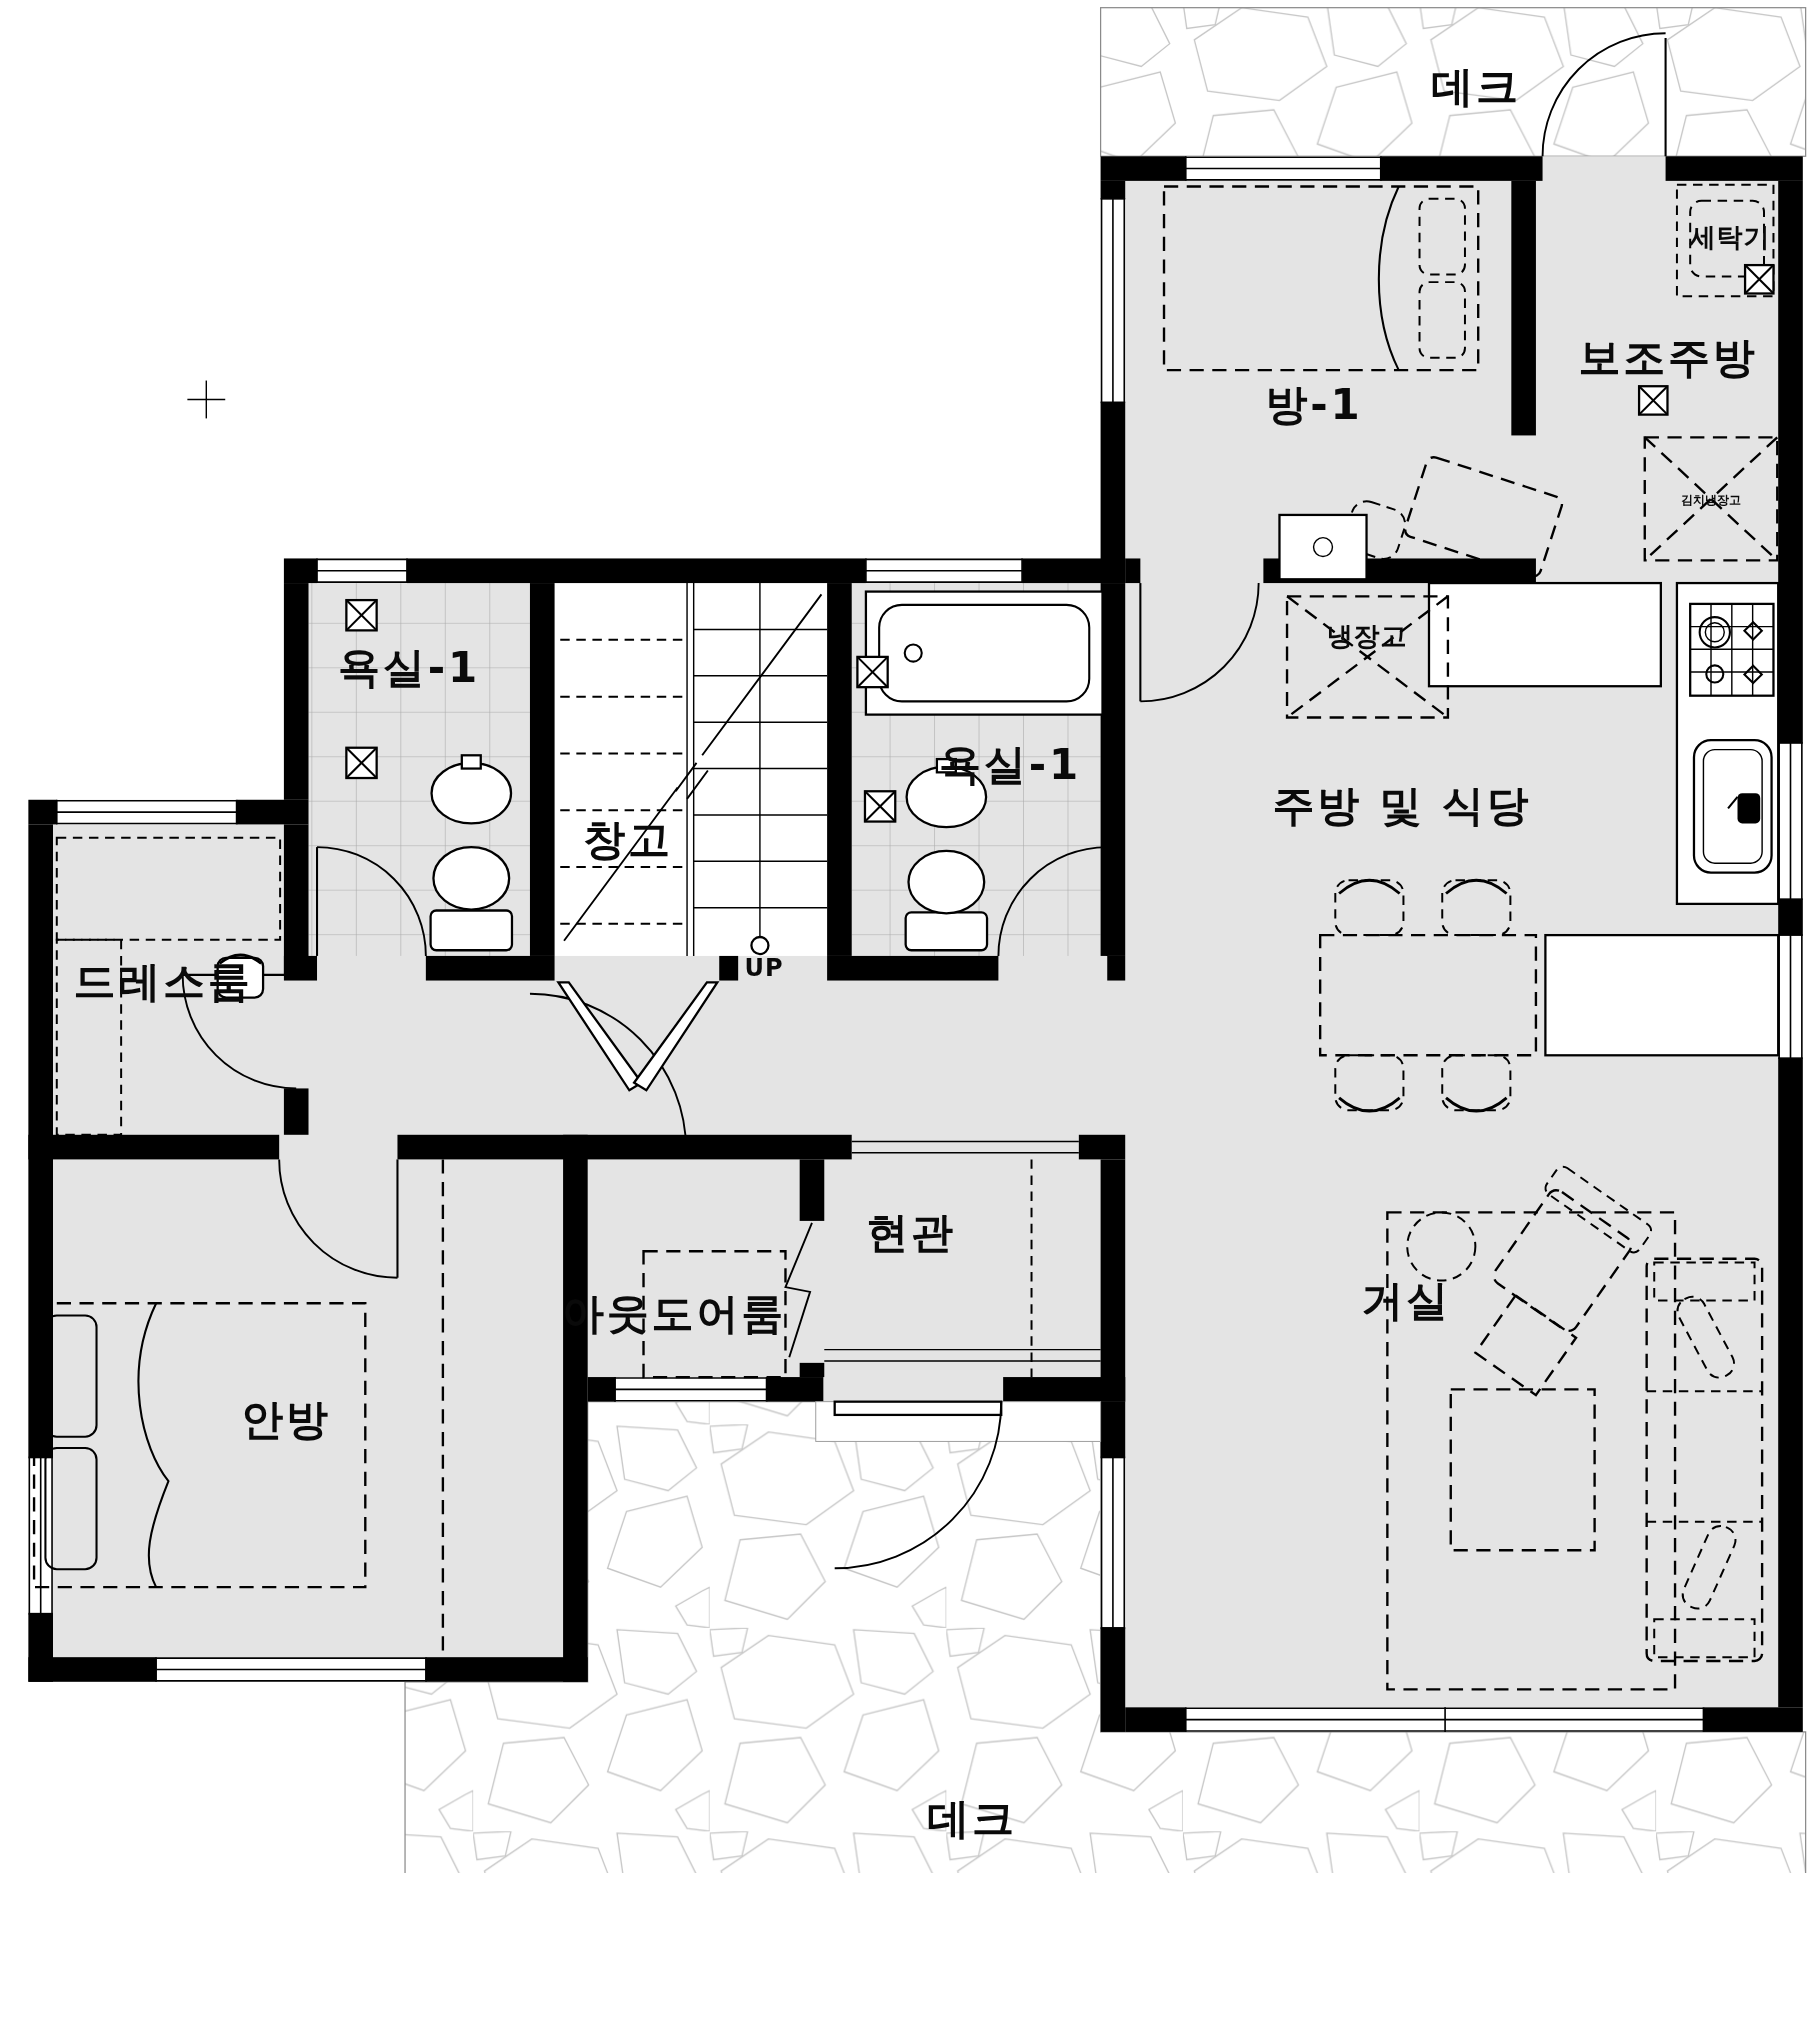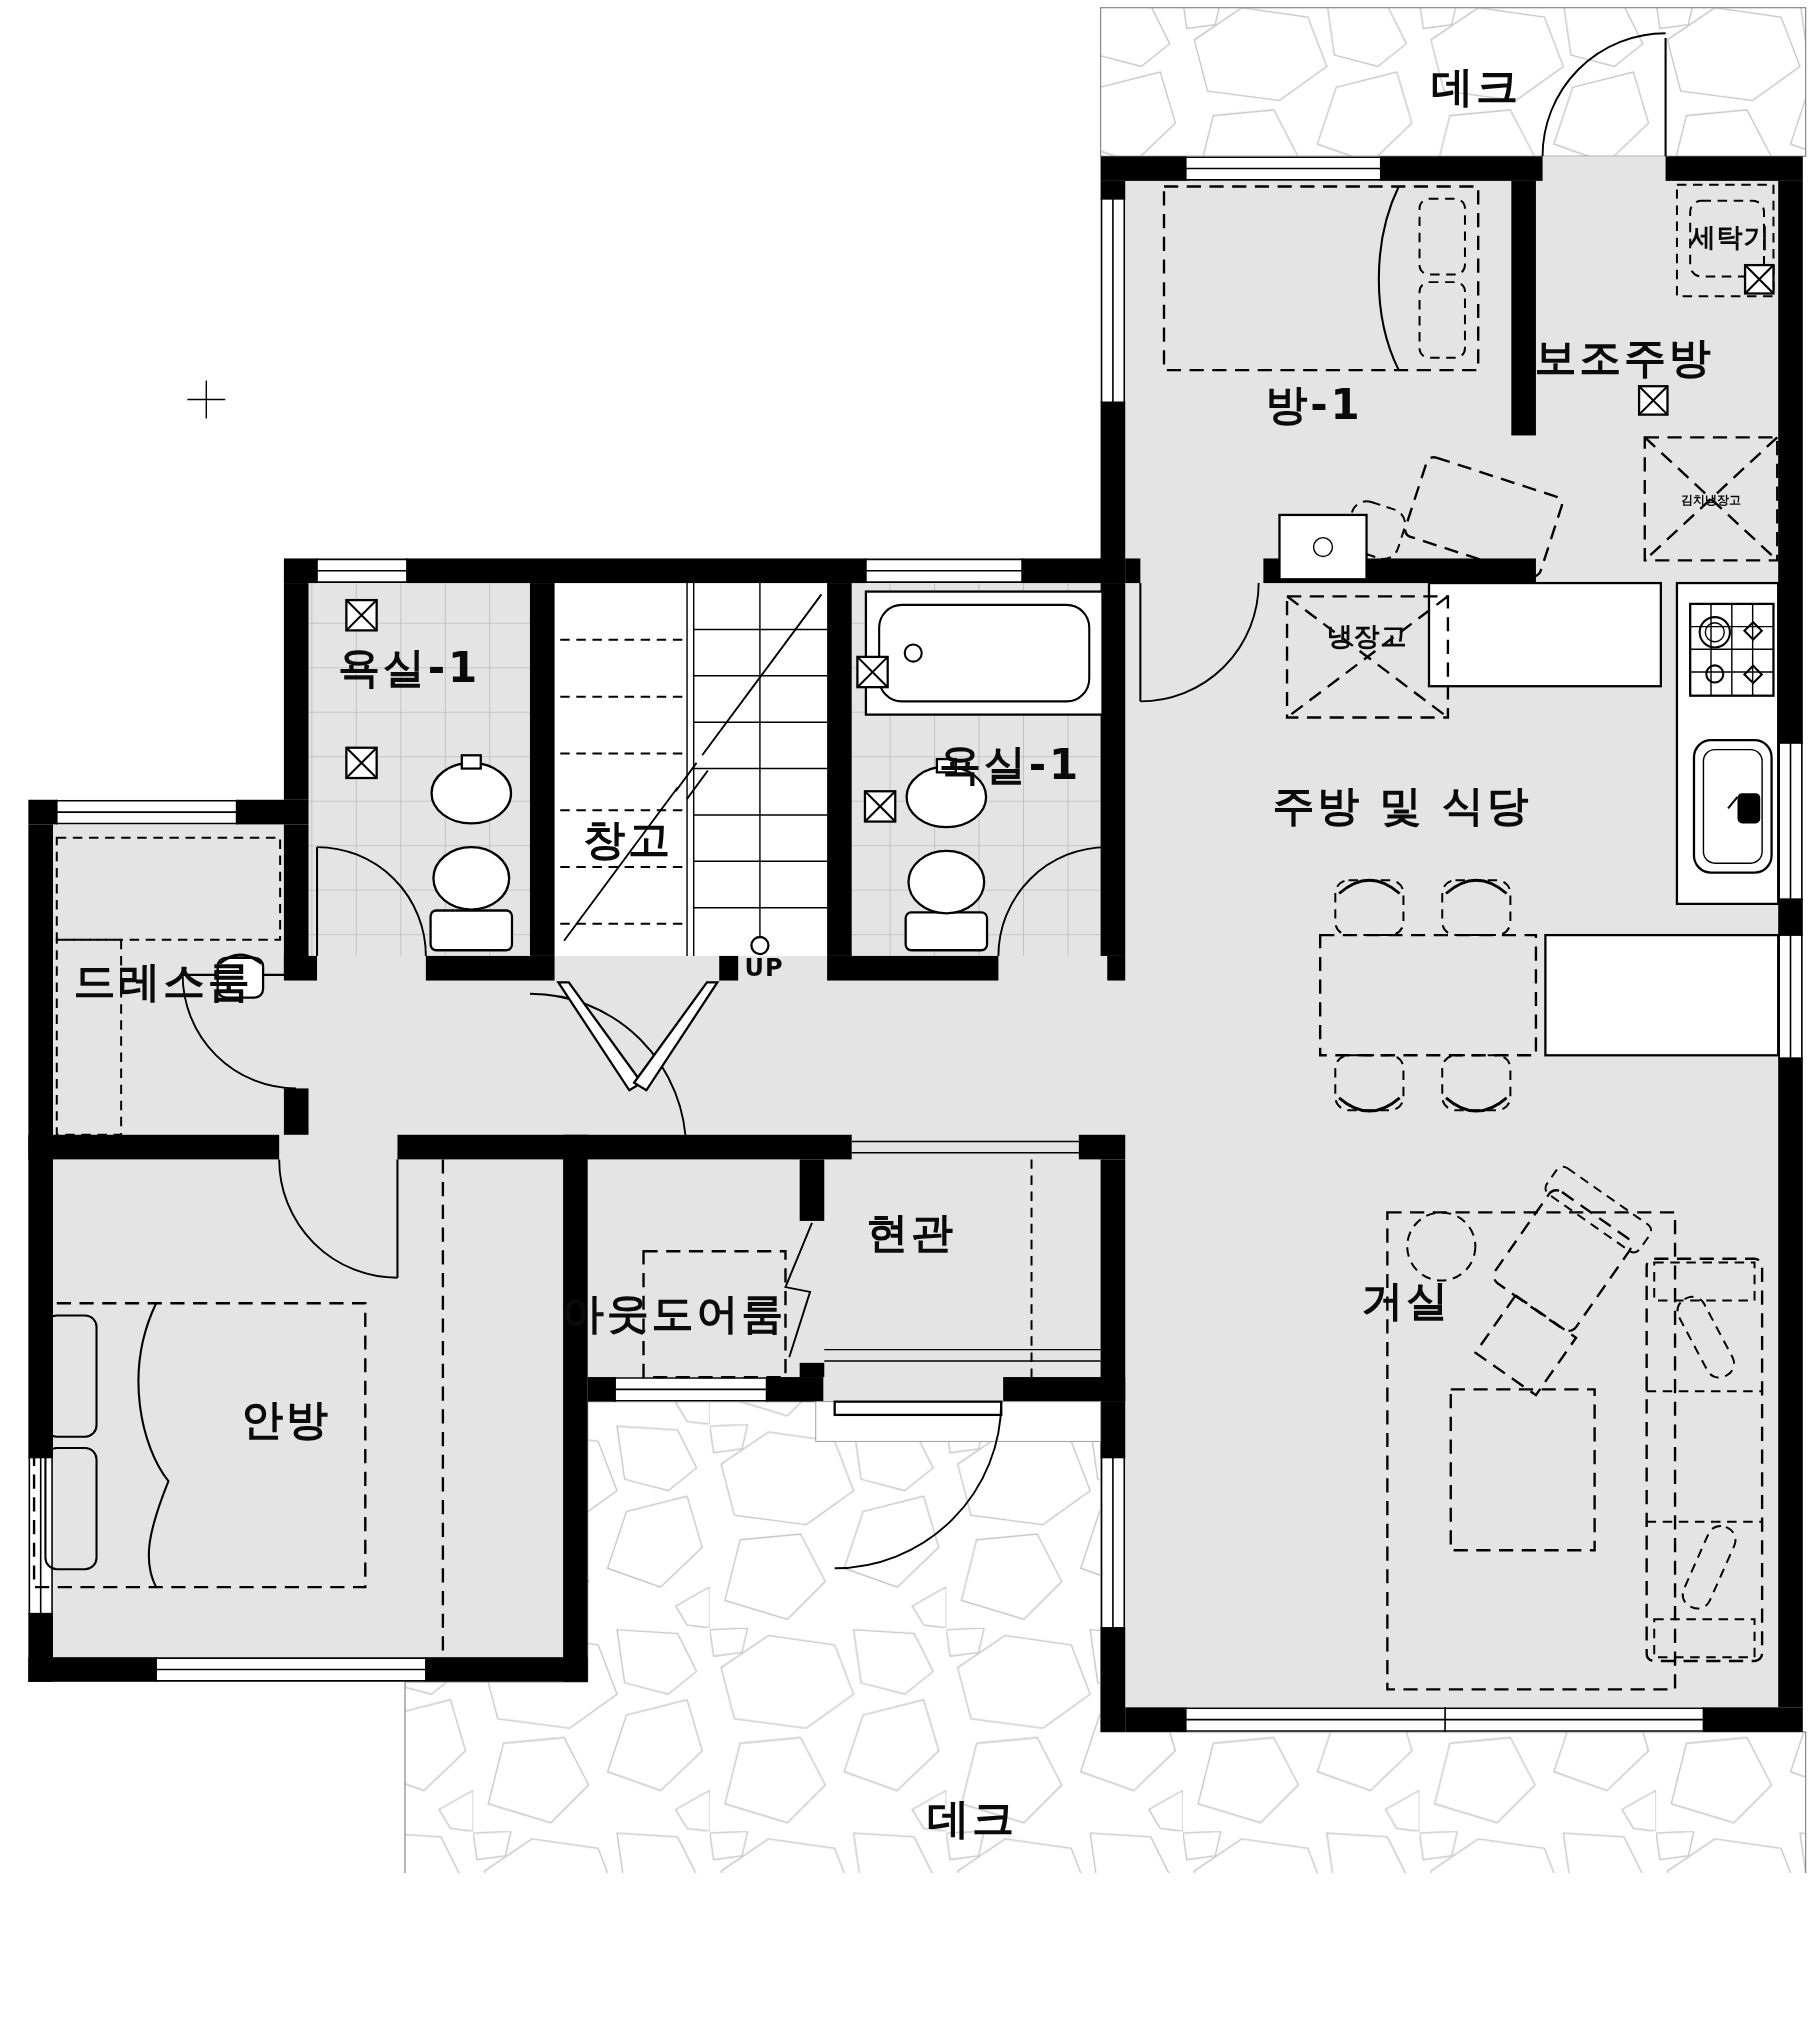--- a/index.html
+++ b/index.html
@@ -503,7 +503,7 @@
 
 <div class="label lbl-lg" style="left:1476px;top:87px">데크</div>
 <div class="label lbl-lg" style="left:1314px;top:405px">방-1</div>
-<div class="label lbl-lg" style="left:1624px;top:358px">보조주방</div>
+<div class="label lbl-lg" style="left:1668px;top:358px">보조주방</div>
 <div class="label lbl-lg" style="left:409px;top:668px">욕실-1</div>
 <div class="label lbl-lg" style="left:628px;top:840px">창고</div>
 <div class="label lbl-lg" style="left:1010px;top:765px">욕실-1</div>

